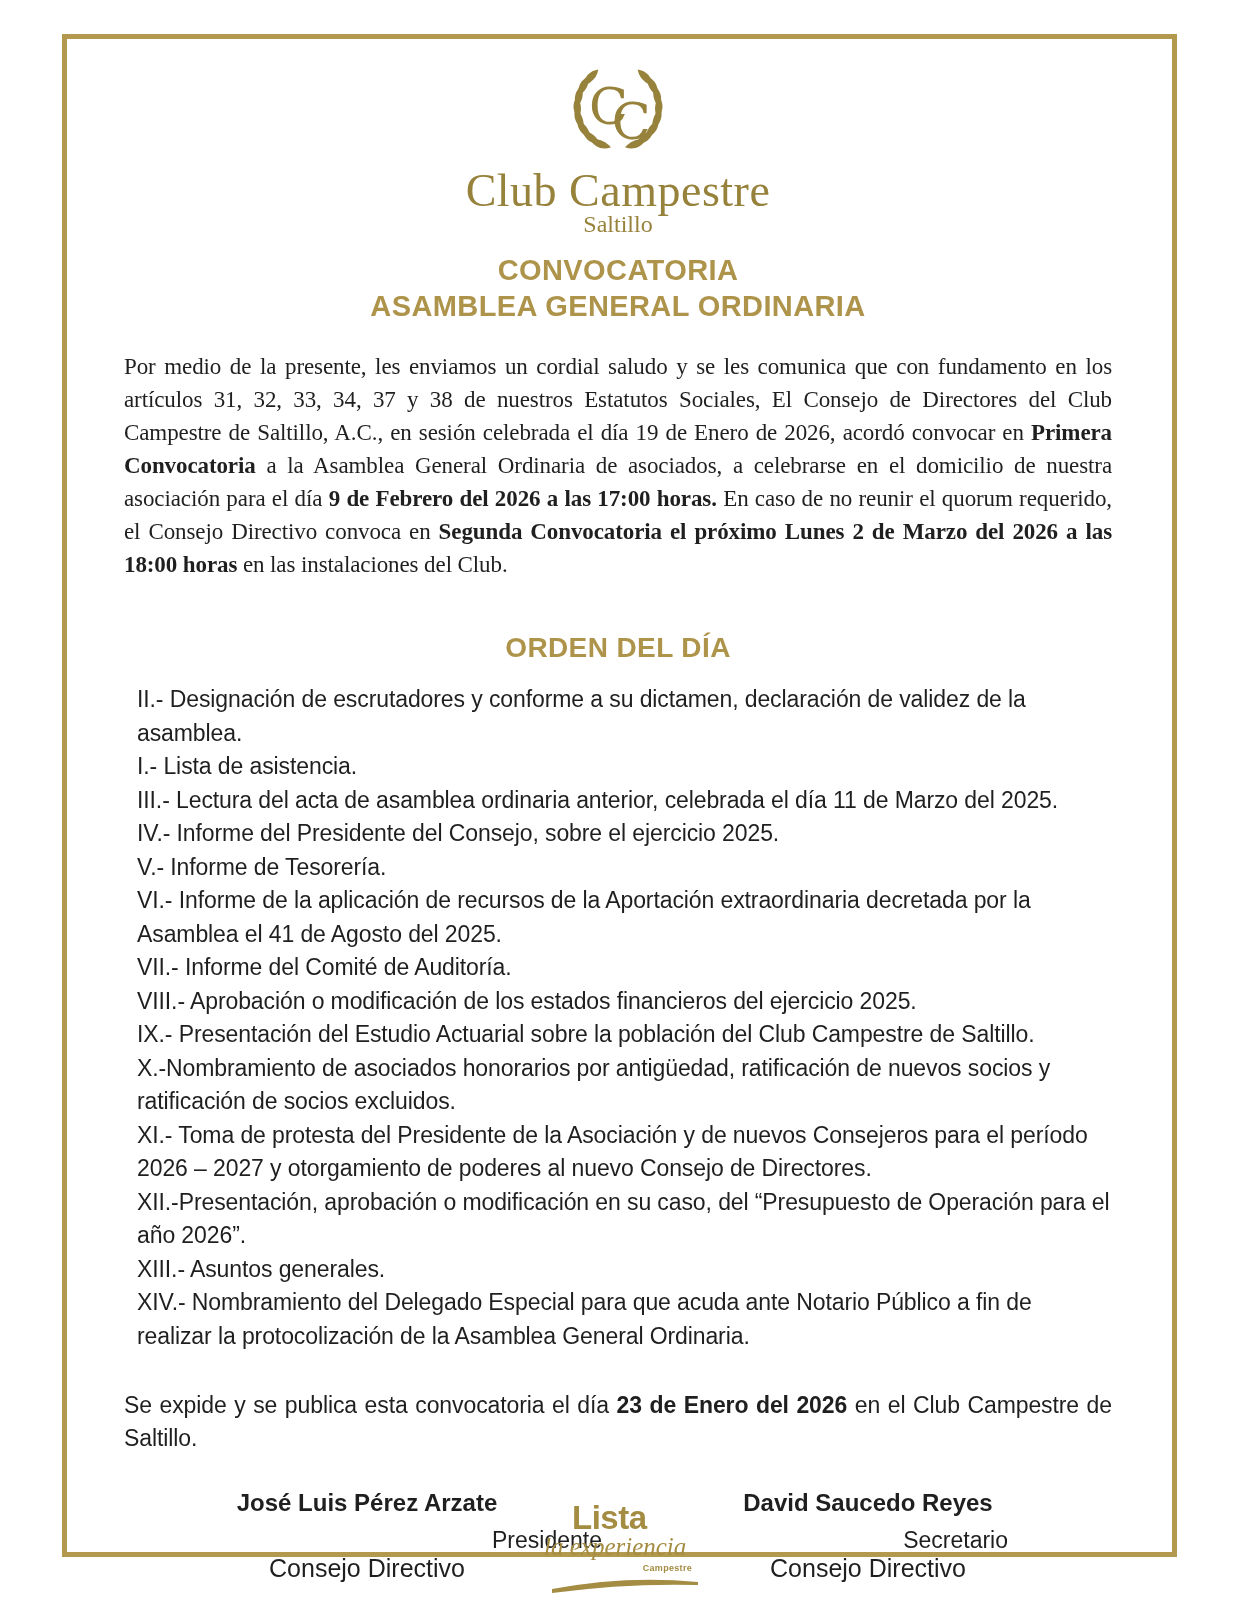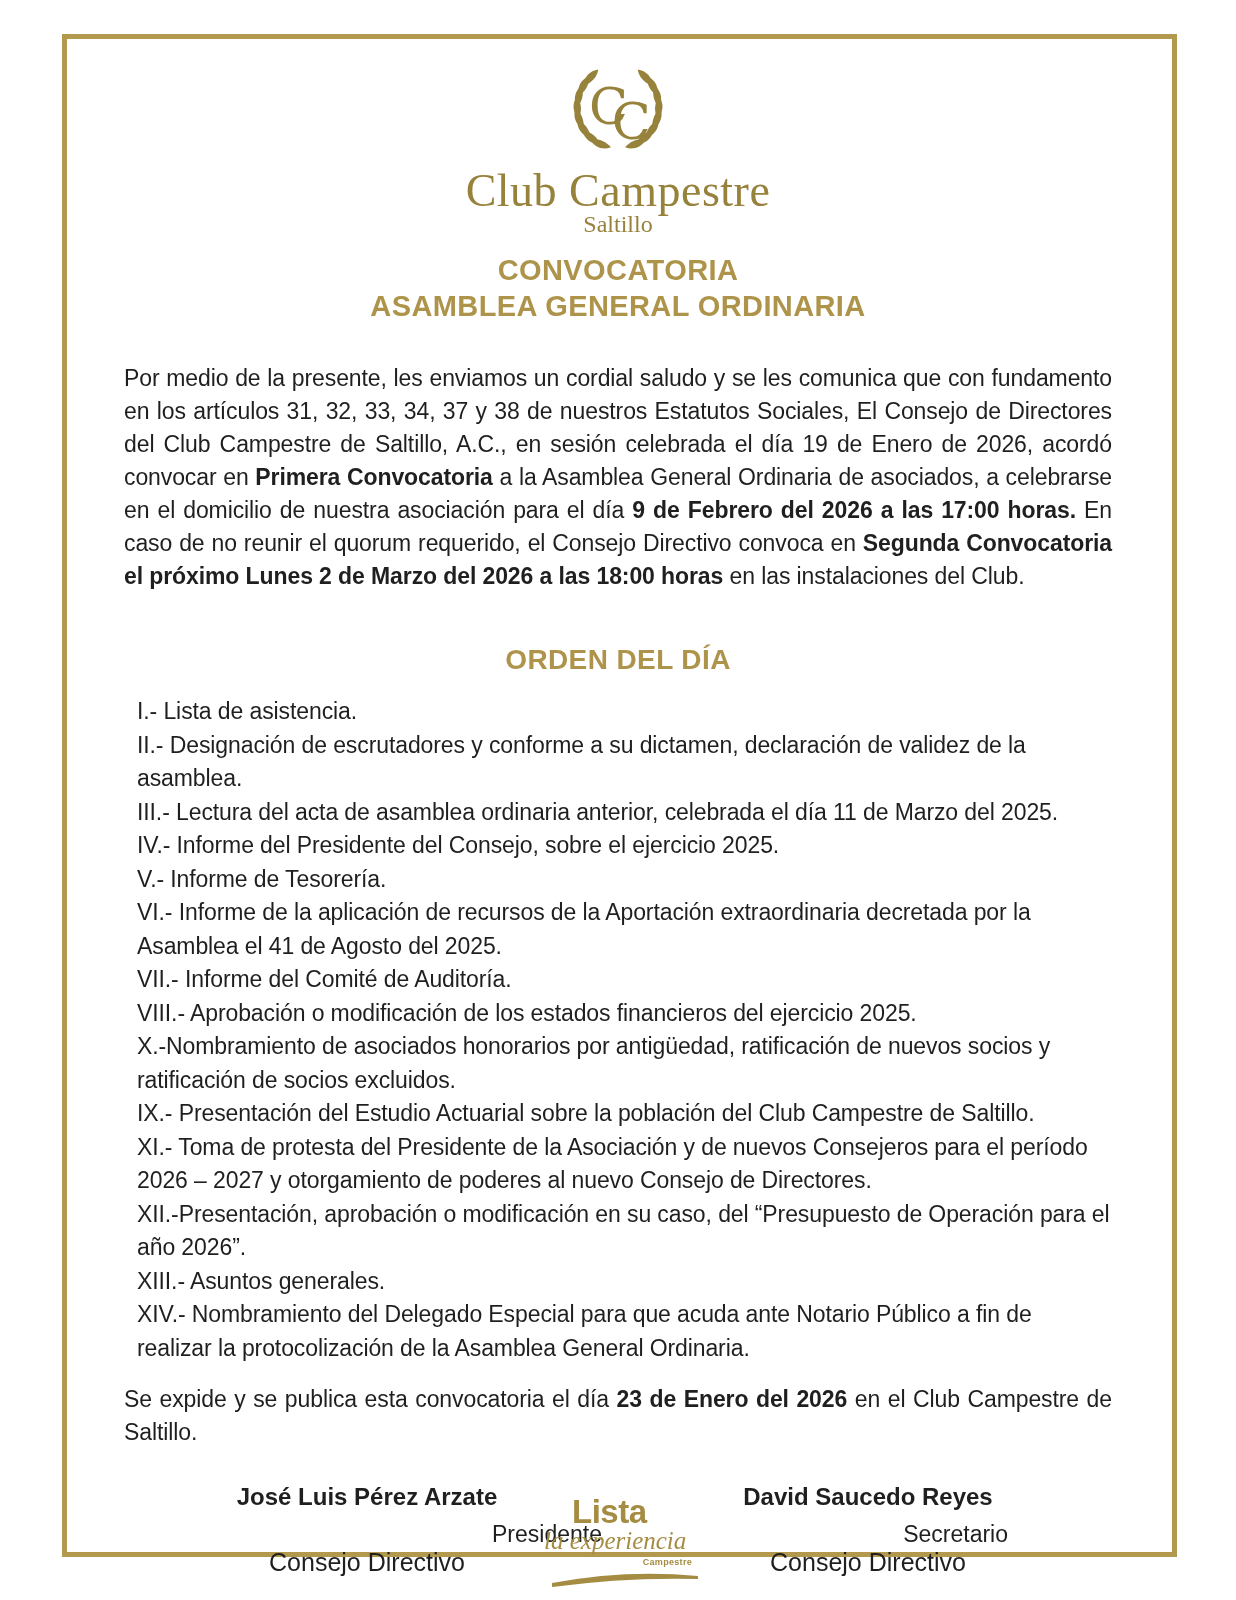--- a/index.html
+++ b/index.html
@@ -32,8 +32,9 @@
   .doc-title-line{font-size:29px;line-height:36px;font-weight:bold;letter-spacing:0.4px;}
   
   .intro{
-    margin-top:38px;font-size:23px;line-height:33px;text-align:justify;
+    margin-top:26px;font-size:23px;line-height:33px;text-align:justify;
     letter-spacing:-0.1px;
+    font-family:Liberation Serif, serif;
   }
   .intro b,.closing b{font-weight:bold;}
   

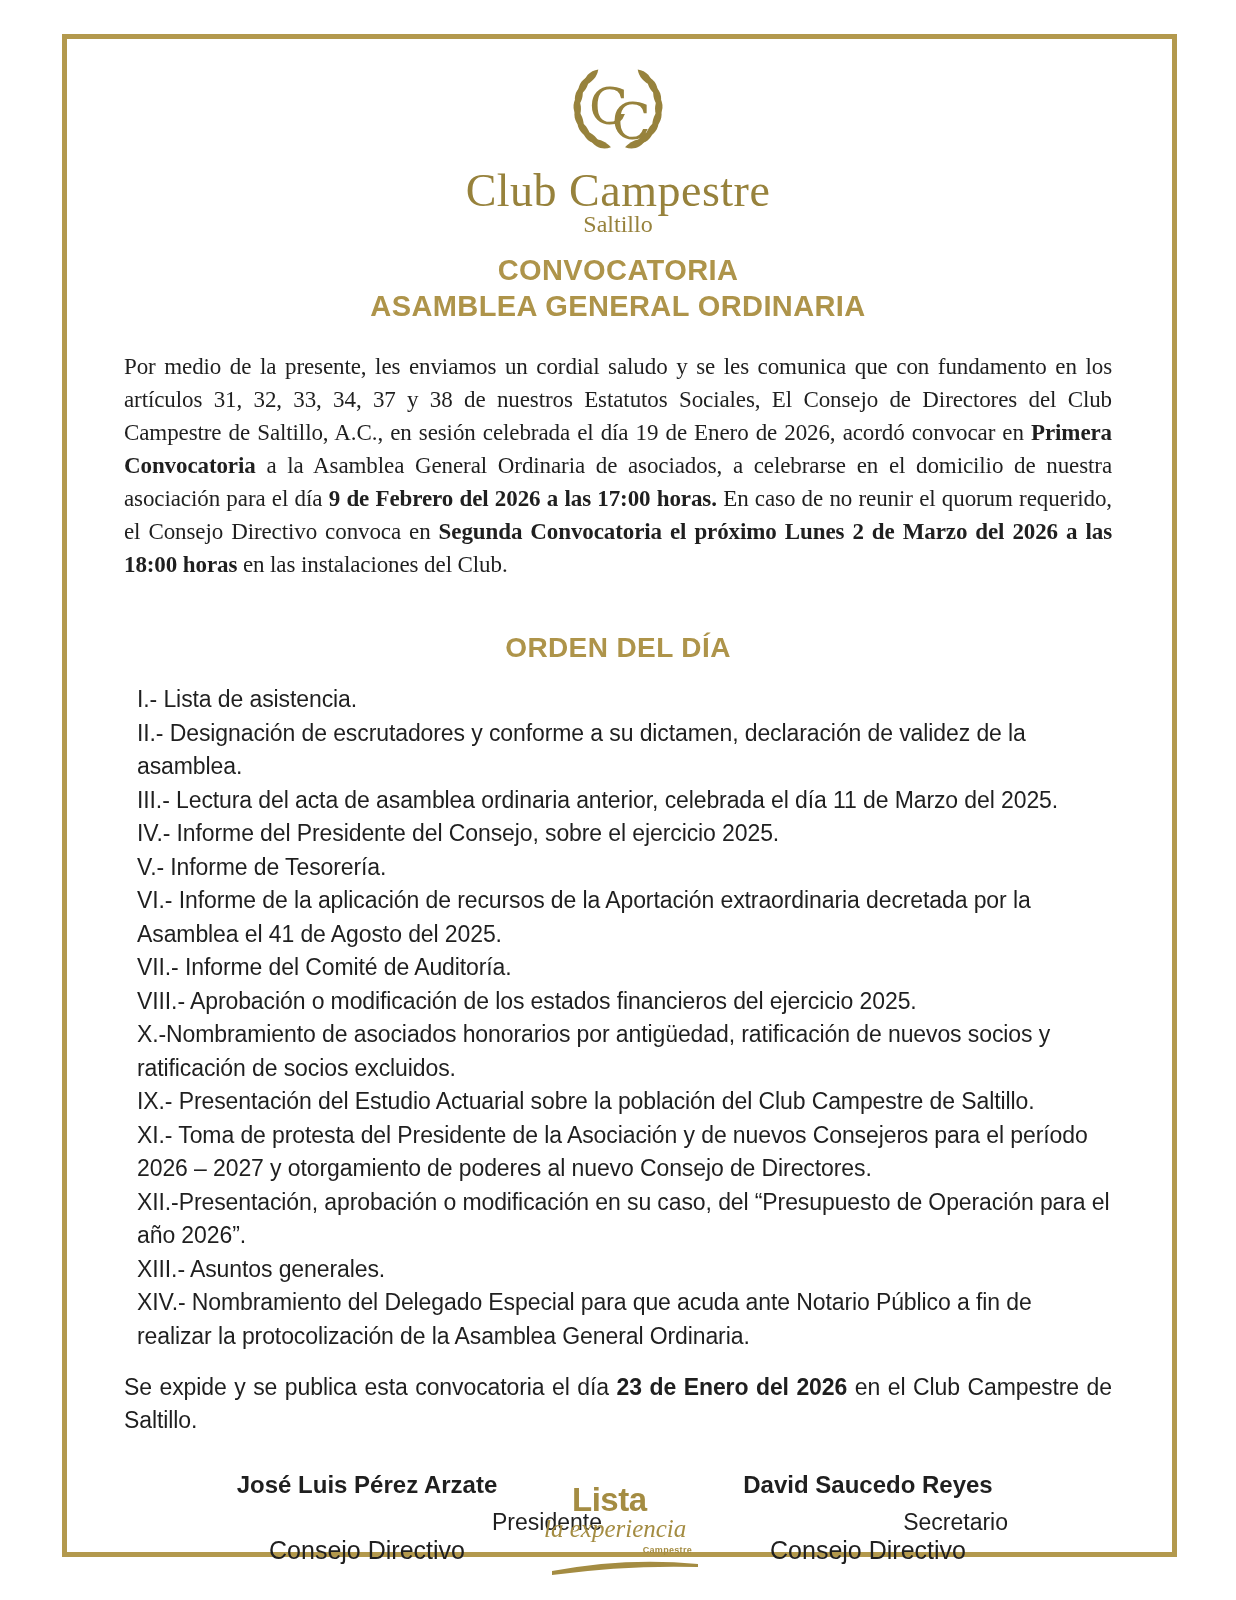--- a/index.html
+++ b/index.html
@@ -100,8 +100,8 @@
 
   <div class="agenda-heading">ORDEN DEL DÍA</div>
   <div class="agenda-list">
+    <div>II.- Designación de escrutadores y conforme a su dictamen, declaración de validez de la asamblea.</div>
     <div>I.- Lista de asistencia.</div>
-    <div>II.- Designación de escrutadores y conforme a su dictamen, declaración de validez de la asamblea.</div>
     <div>III.- Lectura del acta de asamblea ordinaria anterior, celebrada el día 11 de Marzo del 2025.</div>
     <div>IV.- Informe del Presidente del Consejo, sobre el ejercicio 2025.</div>
     <div>V.- Informe de Tesorería.</div>

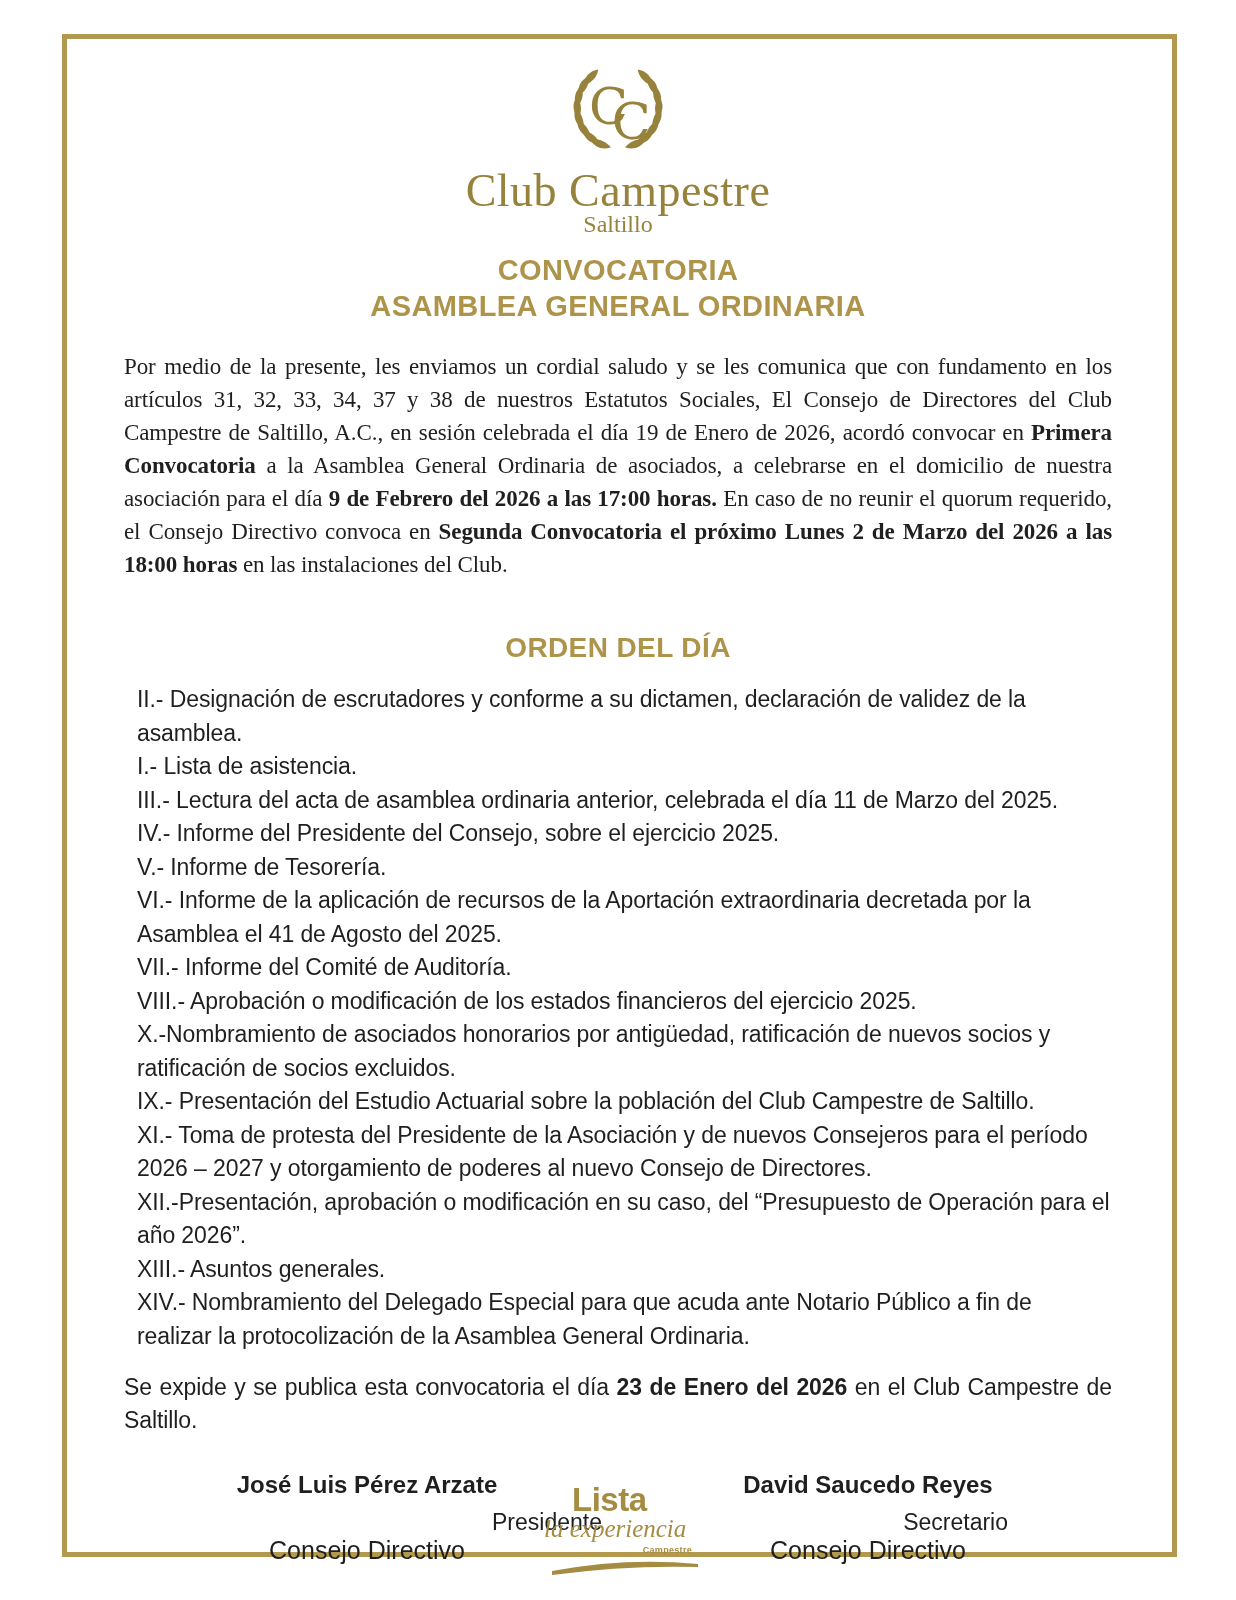--- a/index.html
+++ b/index.html
@@ -108,8 +108,8 @@
     <div>VI.- Informe de la aplicación de recursos de la Aportación extraordinaria decretada por la Asamblea el 41 de Agosto del 2025.</div>
     <div>VII.- Informe del Comité de Auditoría.</div>
     <div>VIII.- Aprobación o modificación de los estados financieros del ejercicio 2025.</div>
+    <div>IX.- Presentación del Estudio Actuarial sobre la población del Club Campestre de Saltillo.</div>
     <div>X.-Nombramiento de asociados honorarios por antigüedad, ratificación de nuevos socios y ratificación de socios excluidos.</div>
-    <div>IX.- Presentación del Estudio Actuarial sobre la población del Club Campestre de Saltillo.</div>
     <div>XI.- Toma de protesta del Presidente de la Asociación y de nuevos Consejeros para el período 2026 – 2027 y otorgamiento de poderes al nuevo Consejo de Directores.</div>
     <div>XII.-Presentación, aprobación o modificación en su caso, del “Presupuesto de Operación para el año 2026”.</div>
     <div>XIII.- Asuntos generales.</div>

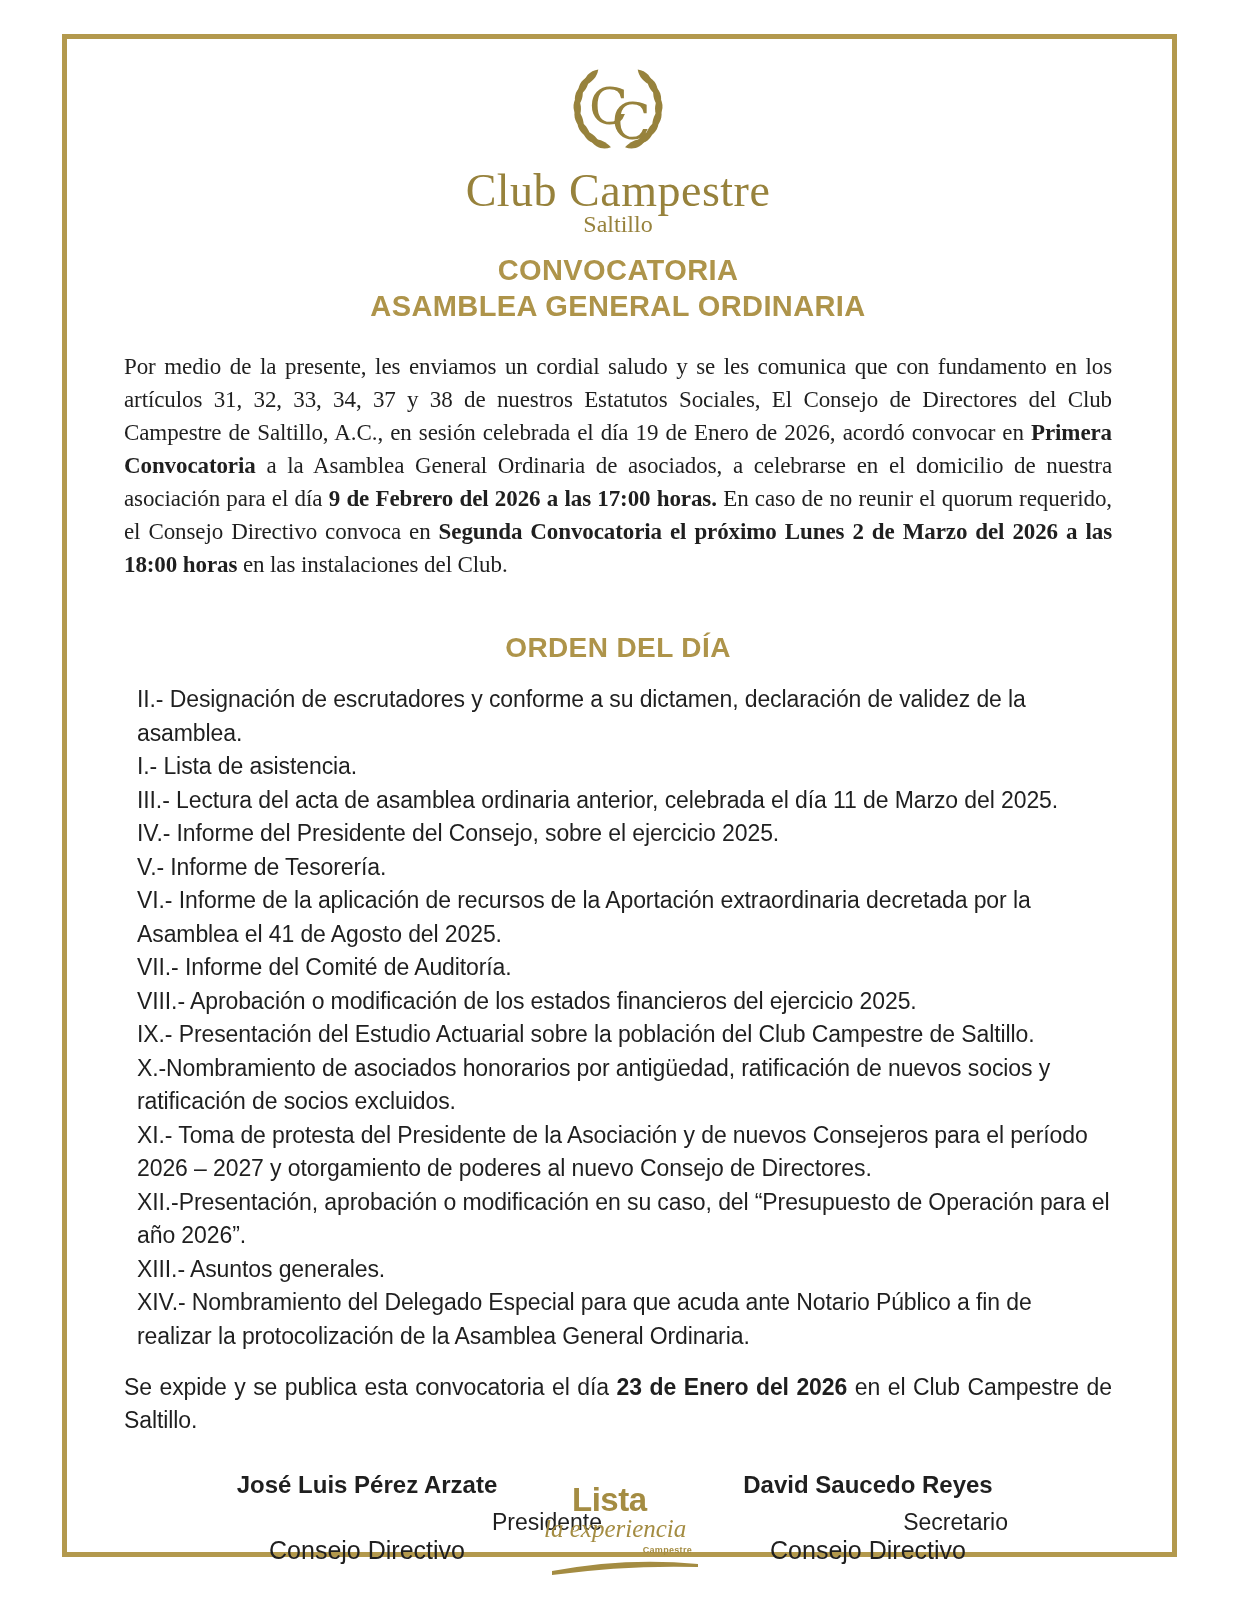--- a/index.html
+++ b/index.html
@@ -44,7 +44,7 @@
   }
   .agenda-list{margin-top:18px;margin-left:13px;font-size:23px;line-height:33.5px;letter-spacing:-0.1px;}
   
-  .closing{margin-top:18px;font-size:23px;line-height:33px;text-align:justify;letter-spacing:-0.1px;}
+  .closing{margin-top:36px;font-size:23px;line-height:33px;text-align:justify;letter-spacing:-0.1px;}
   
   .signatures{position:relative;margin-top:28px;height:130px;}
   .sig-block{position:absolute;text-align:center;}

